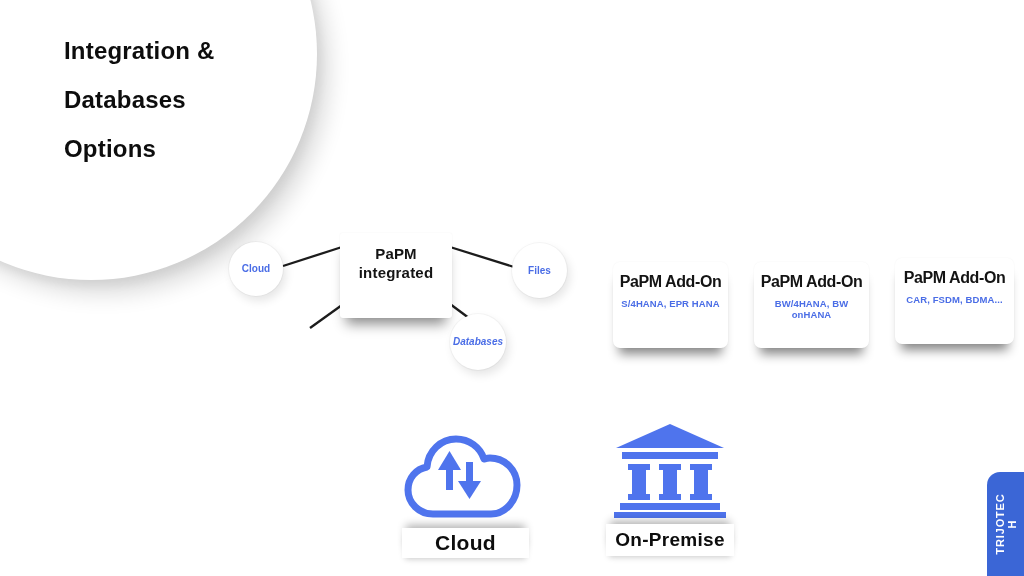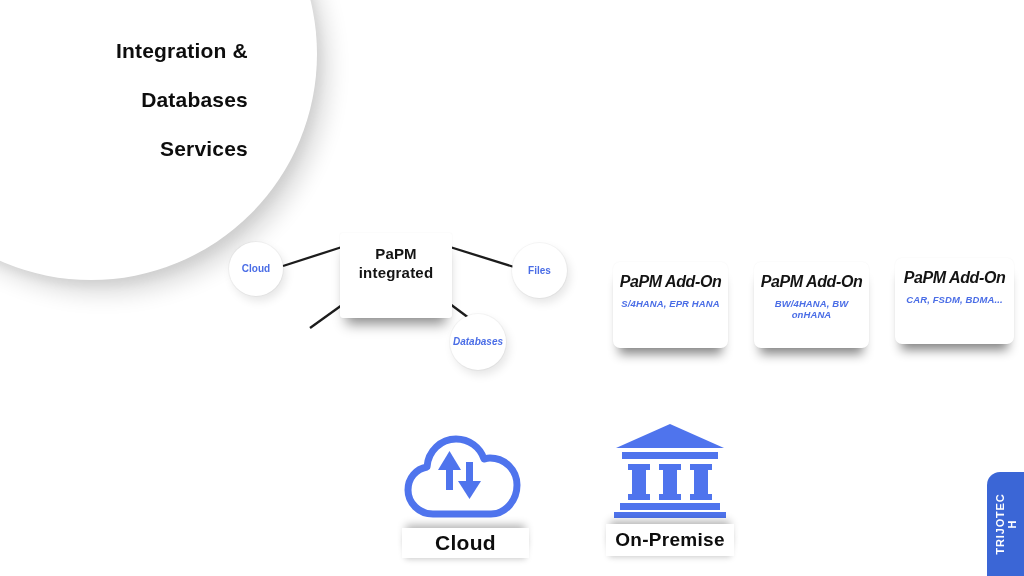--- a/index.html
+++ b/index.html
@@ -14,8 +14,8 @@
     box-shadow:12px 14px 22px rgba(0,0,0,0.14), 4px 6px 10px rgba(0,0,0,0.06);
   }
   .title-block{
-    position:absolute;left:56px;top:26px;width:192px;text-align:right;
-    color:#0d0d0d;font-weight:bold;font-size:21px;line-height:49px;letter-spacing:0.2px;
+    position:absolute;left:64px;top:26px;width:192px;text-align:left;
+    color:#0d0d0d;font-weight:bold;font-size:24px;line-height:49px;letter-spacing:0.2px;
   }
   
   .lines-svg{position:absolute;left:0;top:0;width:1024px;height:576px;z-index:1;pointer-events:none;}

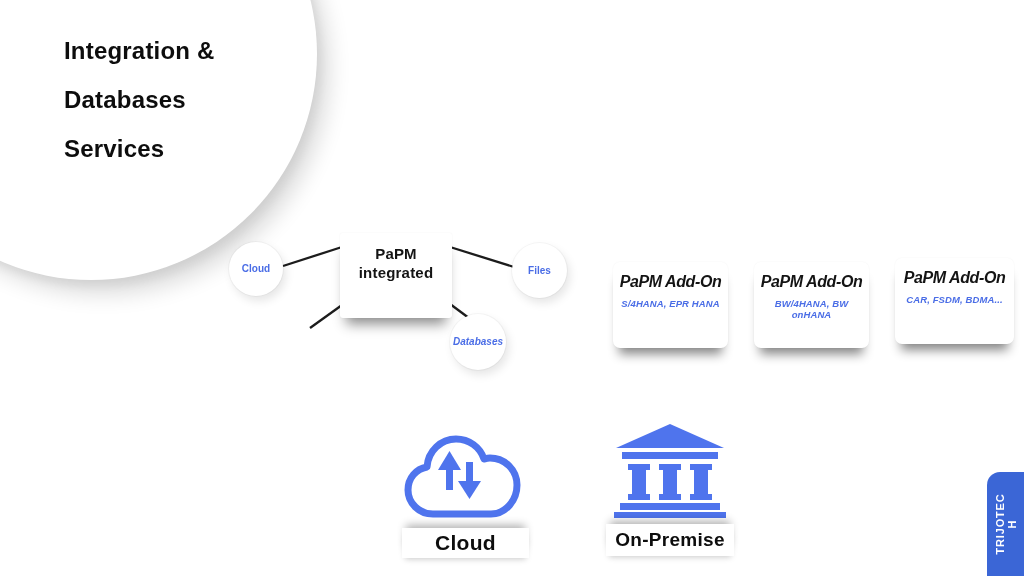--- a/index.html
+++ b/index.html
@@ -88,7 +88,7 @@
   <div class="title-block">
     <div>Integration &amp;</div>
     <div>Databases</div>
-    <div>Services</div>
+    <div>Options</div>
   </div>
 
   <svg class="lines-svg" viewBox="0 0 1024 576">

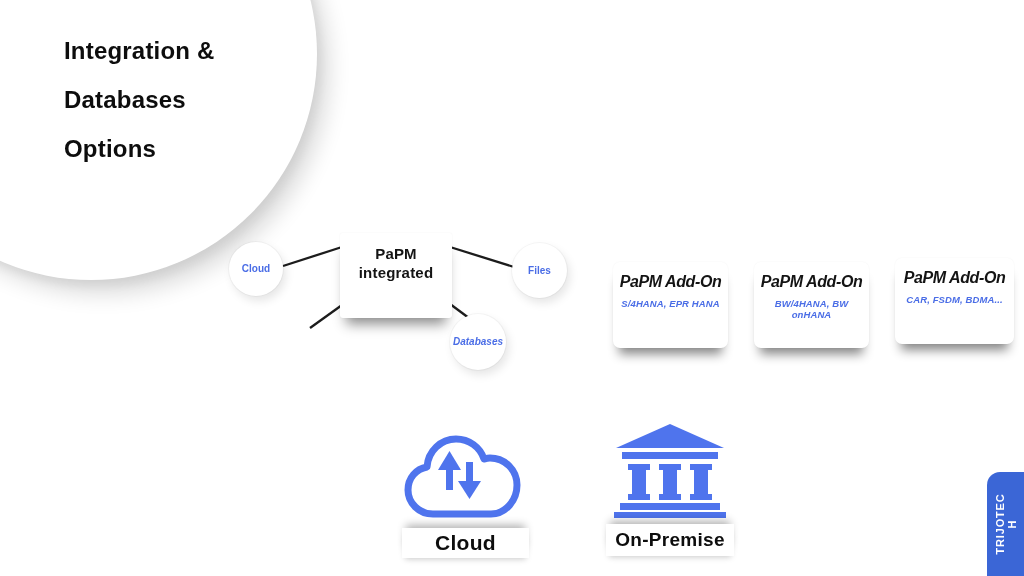--- a/index.html
+++ b/index.html
@@ -46,7 +46,6 @@
     position:absolute;width:115px;height:86px;background:#ffffff;border-radius:7px;z-index:2;
     box-shadow:0 12px 11px -6px rgba(0,0,0,0.48), 0 0 2px rgba(0,0,0,0.05);
     text-align:center;
-    font-style:italic;
   }
   .addon-card .card-title{
     margin-top:11px;color:#141414;font-weight:bold;font-size:16px;letter-spacing:-0.4px;

